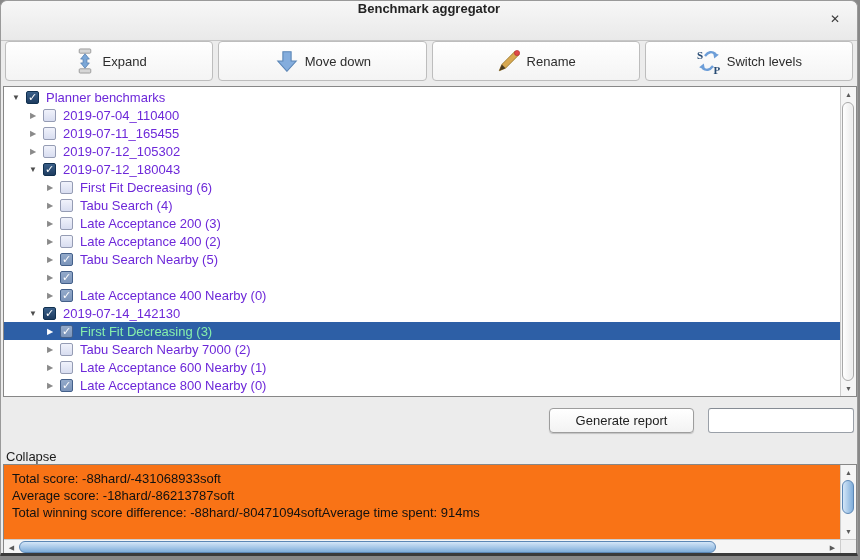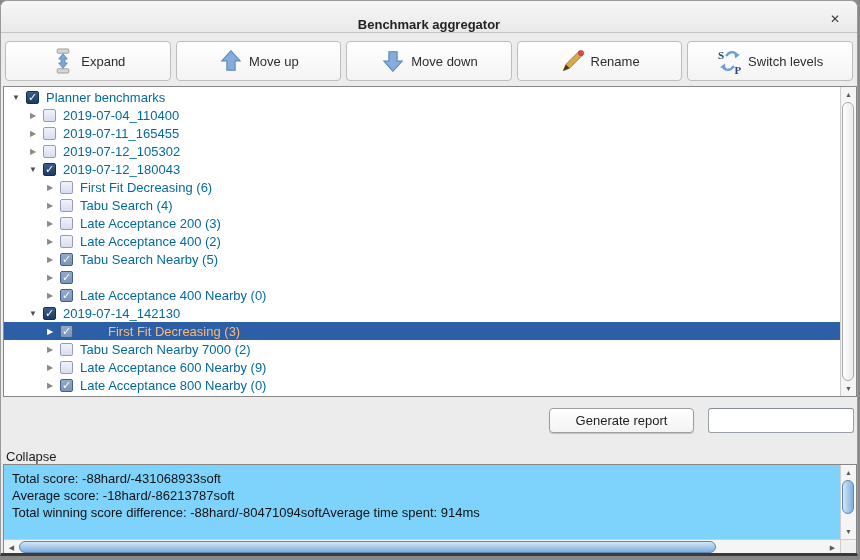--- a/index.html
+++ b/index.html
@@ -11,10 +11,10 @@
   }
   
   .titlebar{
-    position:absolute; left:0; top:0; width:100%; height:32px;
+    position:absolute; left:0; top:0; width:100%; height:40px;
     background:linear-gradient(#f7f7f7,#e9e9e9);
     border-bottom:1px solid #c6c6c6; border-radius:6px 6px 0 0;
-    display:flex; align-items:flex-end; justify-content:center;
+    display:flex; align-items:flex-start; justify-content:center;
   }
   .title{ font-size:13px; font-weight:bold; color:#242424; }
   .close-btn{

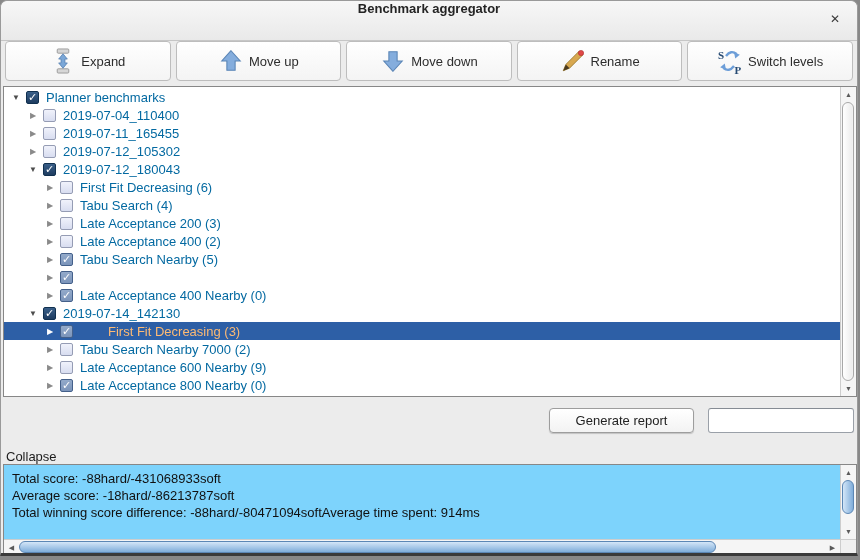--- a/index.html
+++ b/index.html
@@ -137,14 +137,6 @@
     <button class="tool-btn">
       <span class="icon">
         <svg viewBox="0 0 24 24" width="26" height="26">
-          <polygon points="12,2.5 3.5,12 8.2,12 8.2,20.5 15.8,20.5 15.8,12 20.5,12" fill="#84addd" stroke="#5a85b6" stroke-width="1"></polygon>
-        </svg>
-      </span>
-      <span>Move up</span>
-    </button>
-    <button class="tool-btn">
-      <span class="icon">
-        <svg viewBox="0 0 24 24" width="26" height="26">
           <polygon points="12,21.5 3.5,12 8.2,12 8.2,3.5 15.8,3.5 15.8,12 20.5,12" fill="#84addd" stroke="#5a85b6" stroke-width="1"></polygon>
         </svg>
       </span>

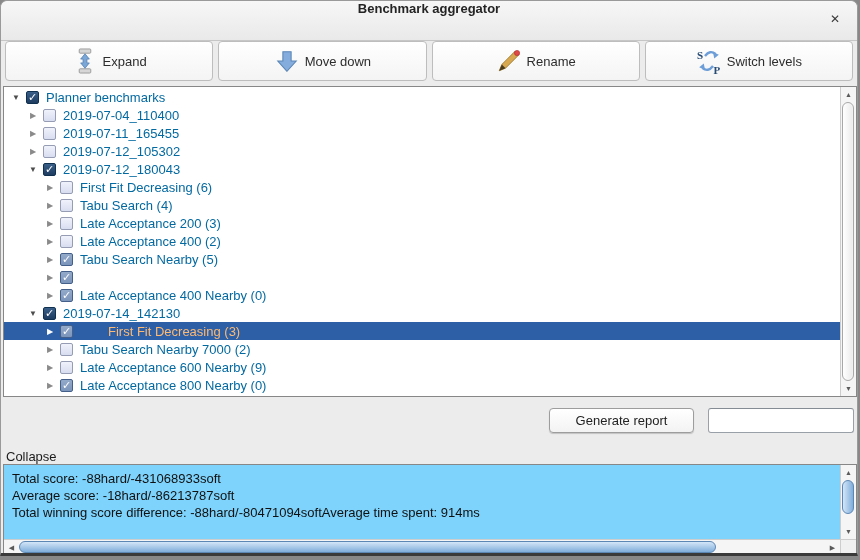--- a/index.html
+++ b/index.html
@@ -54,7 +54,7 @@
   .check-none{ background:linear-gradient(#f0f2fb,#d8ddf0); border:1px solid #959cb4; }
   .check-dark{ background:linear-gradient(#3a5f88,var(--checkbox-dark)); border:1px solid #10304f; }
   .check-steel{ background:linear-gradient(#93aaca,var(--checkbox-steel)); border:1px solid #44608a; }
-  .row-label{ font-size:13px; color:#0369a1; white-space:nowrap; }
+  .row-label{ font-size:13px; color:#6d28d9; white-space:nowrap; }
   
   .vscroll{
     position:absolute; right:0; top:0; width:16px; height:100%;

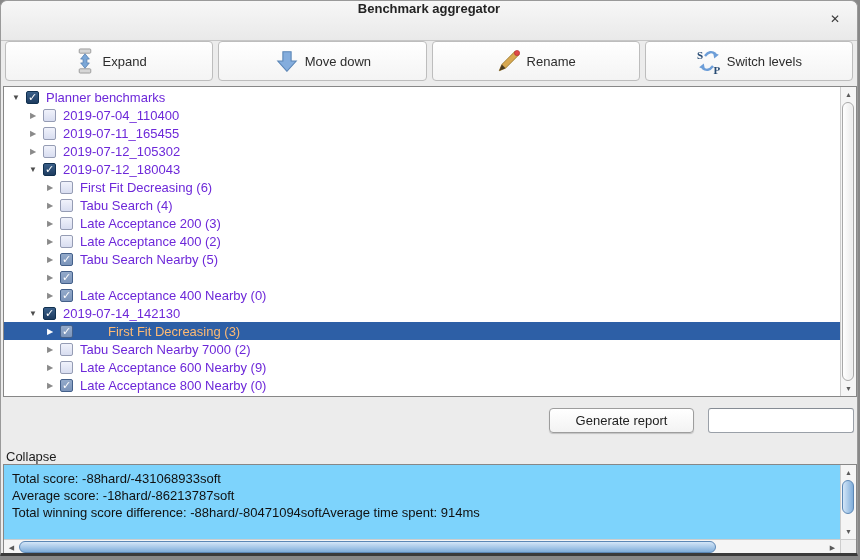--- a/index.html
+++ b/index.html
@@ -42,7 +42,7 @@
   .tree-rows{ position:absolute; left:0; top:1px; width:837px; height:306px; overflow:hidden; }
   .tree-row{ display:flex; align-items:center; height:18px; width:100%; }
   .tree-row.selected{ background:var(--selection); }
-  .tree-row.selected .row-label{ color:#fdba74;margin-left:28px; }
+  .tree-row.selected .row-label{ color:#86efac; }
   .tree-row.selected .disclosure{ color:#fff; }
   .disclosure{ width:12px; margin-right:4px; font-size:8px; text-align:center; color:#8a8a8a; flex:0 0 auto; }
   .disclosure.expanded{ color:#4d4d4d; }

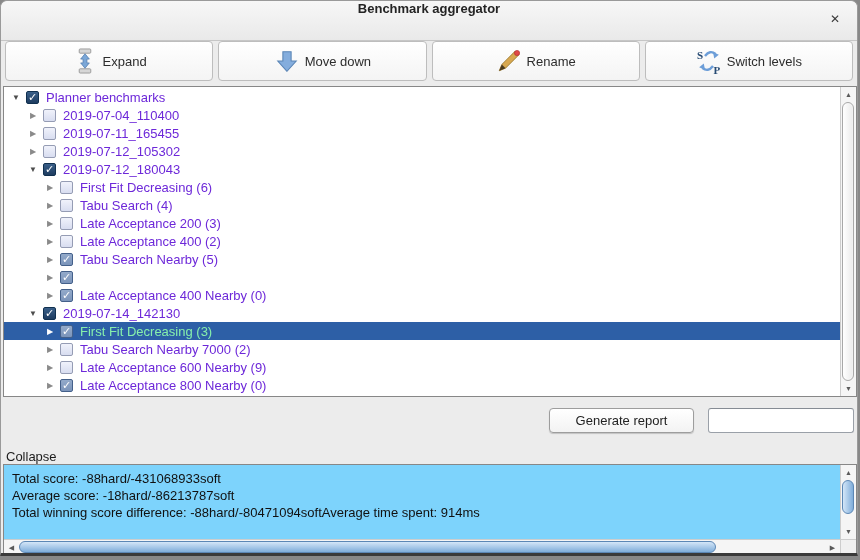--- a/index.html
+++ b/index.html
@@ -246,7 +246,7 @@
         <div class="tree-row" style="padding-left: 40px;">
     <span class="disclosure collapsed">▶</span>
     <span class="checkbox check-none"></span>
-    <span class="row-label">Late Acceptance 600 Nearby (9)</span>
+    <span class="row-label">Late Acceptance 600 Nearby (1)</span>
   </div>
         <div class="tree-row" style="padding-left: 40px;">
     <span class="disclosure collapsed">▶</span>

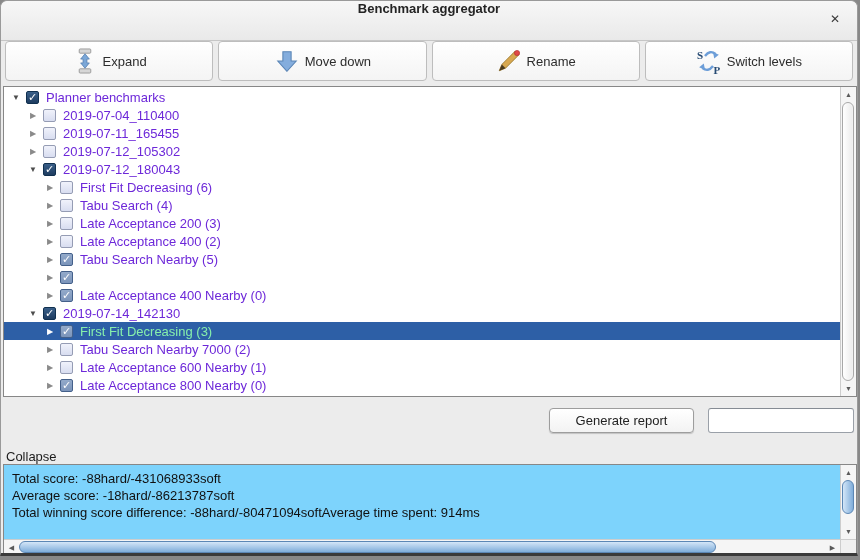--- a/index.html
+++ b/index.html
@@ -102,7 +102,7 @@
   .details-label{ position:absolute; left:5px; top:448px; font-size:13px; color:#1c1c1c; }
   .details-panel{
     position:absolute; left:2px; top:463px; width:854px; height:92px;
-    background:#7dd3fc; border:1px solid #878787;
+    background:#f97316; border:1px solid #878787;
   }
   .details-text{ position:absolute; left:8px; top:5px; width:820px; }
   .details-line{ font-size:13px; color:#111; line-height:17px; white-space:nowrap; }

